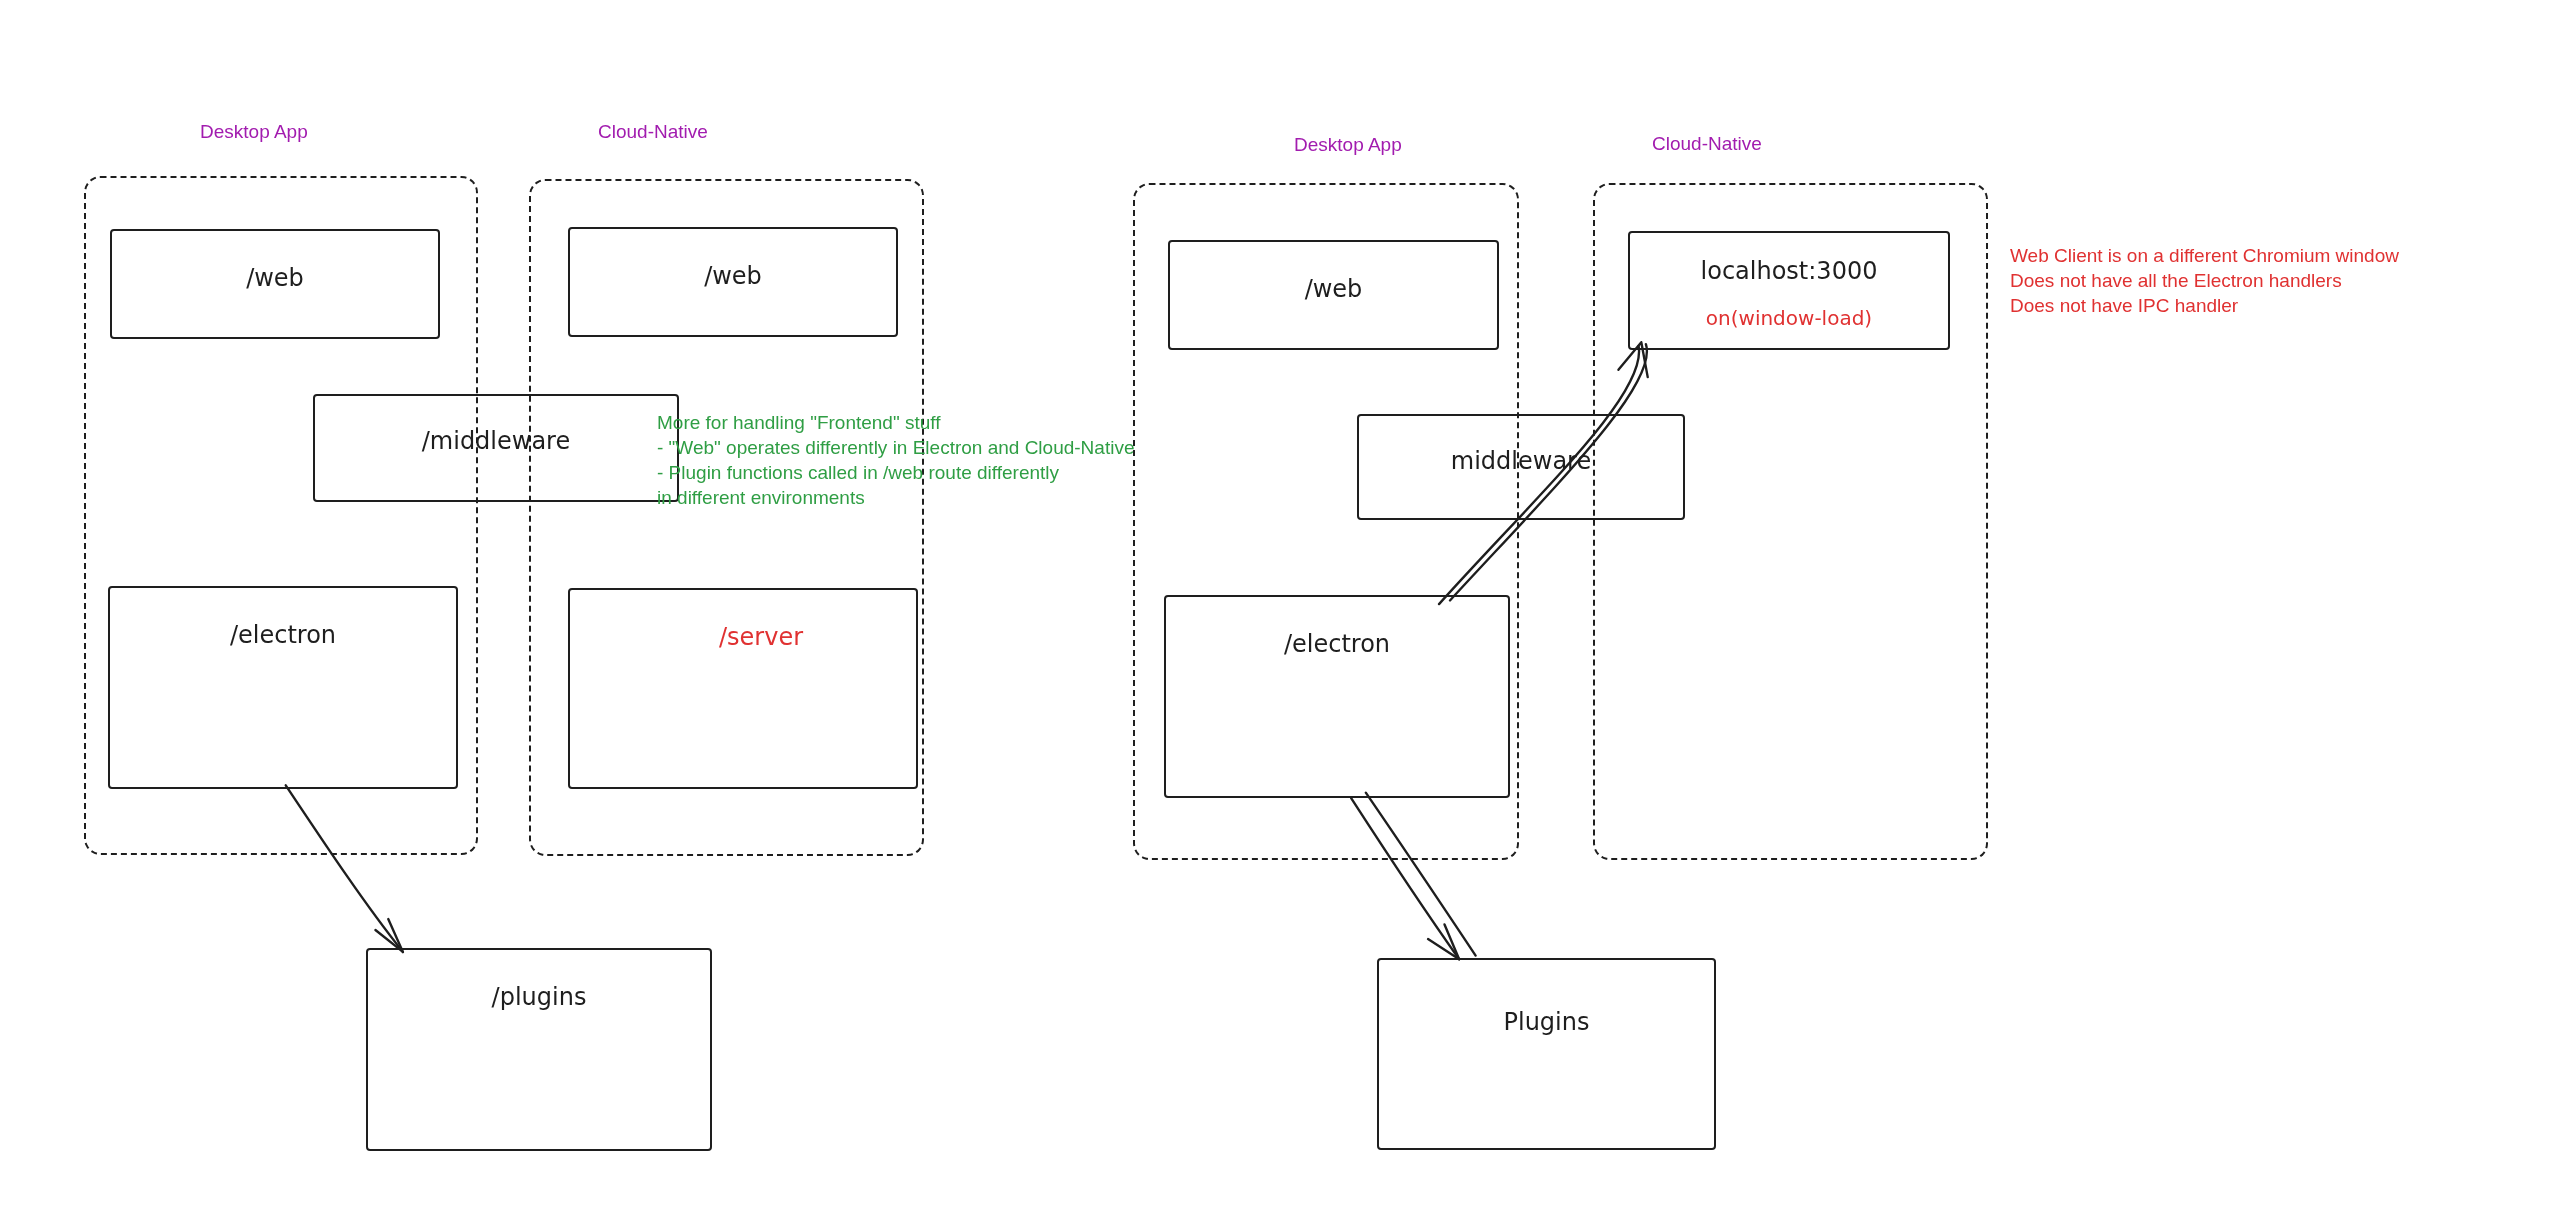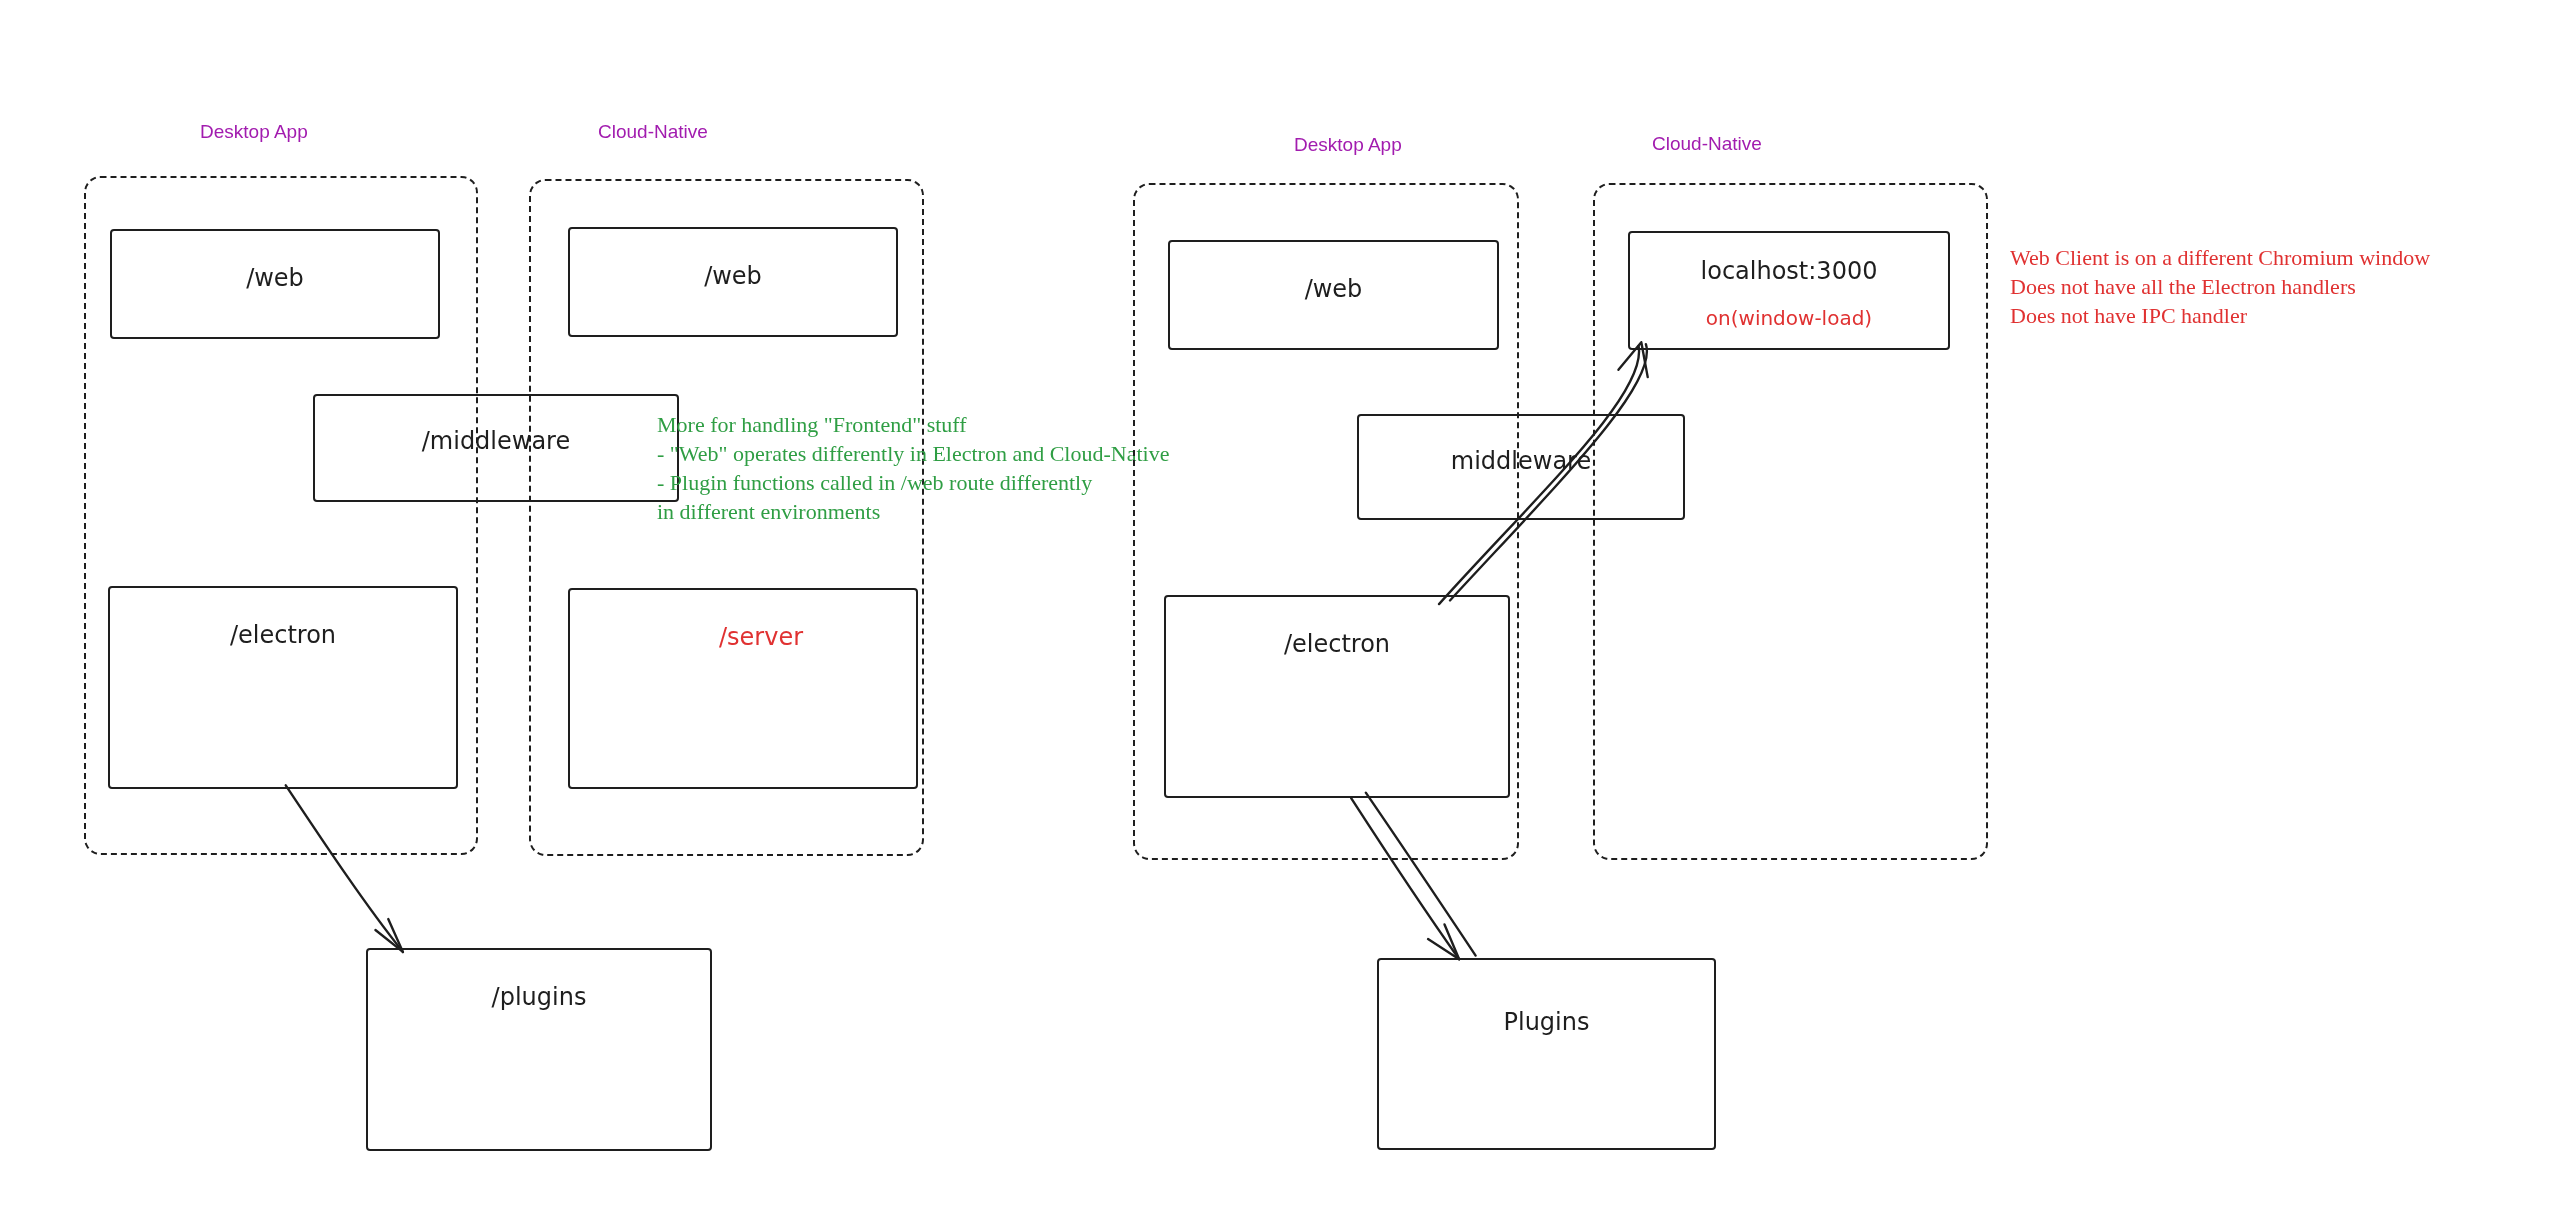--- a/index.html
+++ b/index.html
@@ -62,8 +62,8 @@
   }
   .note {
     position: absolute;
-    font-family: Liberation Serif, serif;
-    font-size: 22px;
+    font-family: Liberation Sans, sans-serif;
+    font-size: 19px;
     line-height: 1.32;
     white-space: pre;
   }

